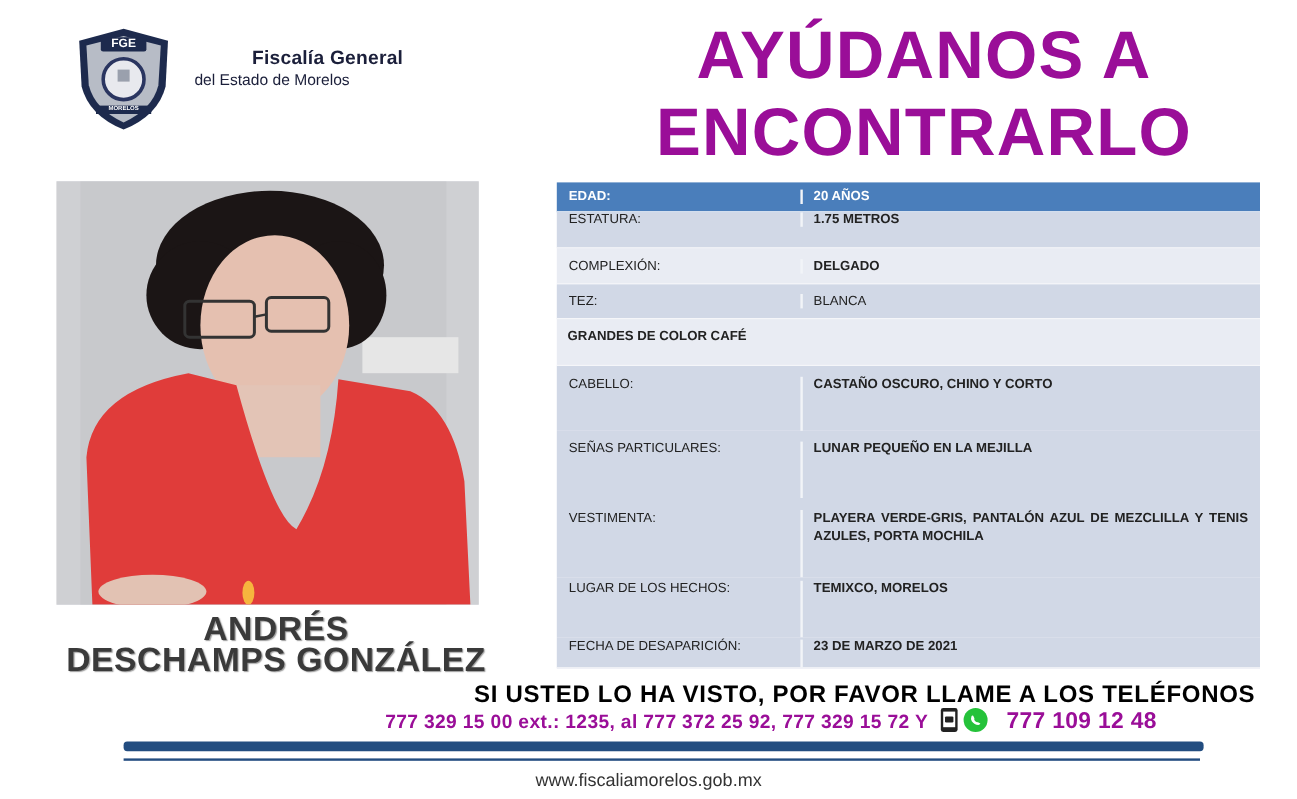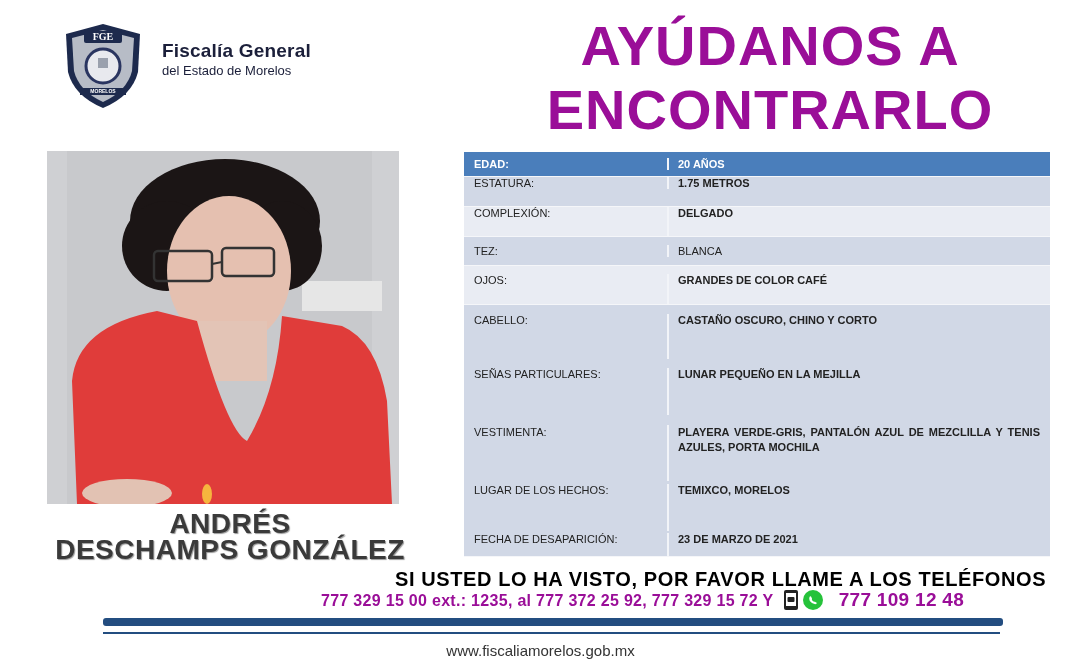--- a/index.html
+++ b/index.html
@@ -40,7 +40,7 @@
     <rect x="36" y="36" width="10" height="10" fill="#9aa0ad"></rect>
     <rect x="18" y="66" width="46" height="7" fill="#1d2a4d"></rect>
   </svg>
-  <span style="position:absolute;left:0;top:9px;width:82px;text-align:center;color:#fff;font-size:10px;font-weight:bold;font-family:Liberation Serif, serif;">FGE</span>
+  <span style="position:absolute;left:0;top:9px;width:82px;text-align:center;color:#fff;font-size:10px;font-weight:bold;">FGE</span>
   <span style="position:absolute;left:0;top:66px;width:82px;text-align:center;color:#fff;font-size:5px;font-weight:bold;">MORELOS</span>
 </div>
 

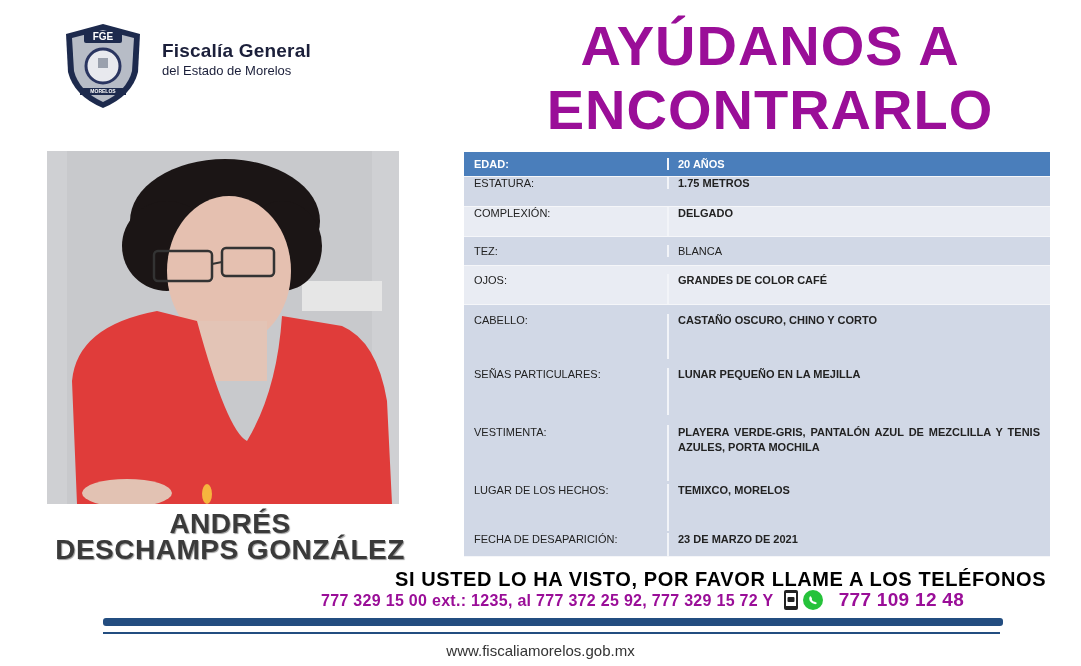--- a/index.html
+++ b/index.html
@@ -6,7 +6,7 @@
   body { width:1081px; height:666px; background:#ffffff; position:relative; overflow:hidden; font-family:"Liberation Sans", sans-serif; }
   .logo { position:absolute; left:62px; top:22px; width:82px; height:88px; }
   .org { position:absolute; left:162px; top:40px; color:#1b1f3a; }
-  .org .l1 { font-size:19px; font-weight:bold; letter-spacing:0.2px; }
+  .org .l1 { font-size:16px; font-weight:bold; letter-spacing:0.2px;margin-left:48px; }
   .org .l2 { font-size:13px; margin-top:1px; }
   .headline { position:absolute; left:500px; top:14px; width:540px; text-align:center; color:#9a0e98; font-family:"Liberation Sans", sans-serif; font-weight:bold; font-size:56px; line-height:64px; letter-spacing:1px; }
   .photo { position:absolute; left:47px; top:151px; width:352px; height:353px; background:#d7d8dc; overflow:hidden; }

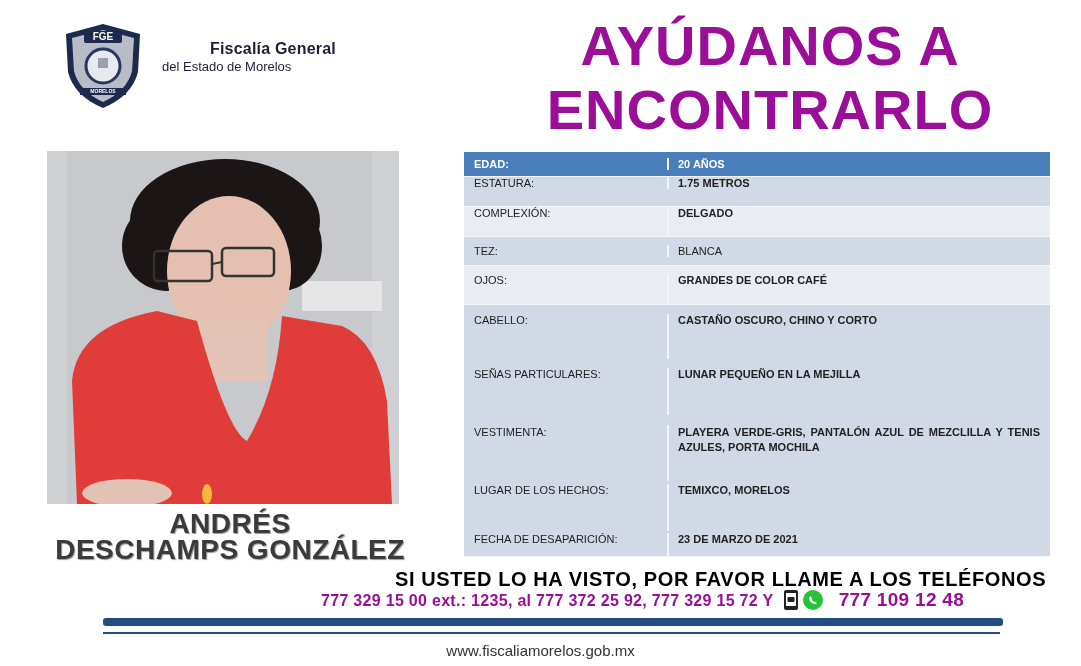--- a/index.html
+++ b/index.html
@@ -94,7 +94,7 @@
     <div class="k">ESTATURA:</div>
     <div class="v">1.75 METROS</div>
   </div>
-  <div class="row light" style="height:30px;">
+  <div class="row light" style="height:30px;align-items:center;">
     <div class="k">COMPLEXIÓN:</div>
     <div class="v">DELGADO</div>
   </div>

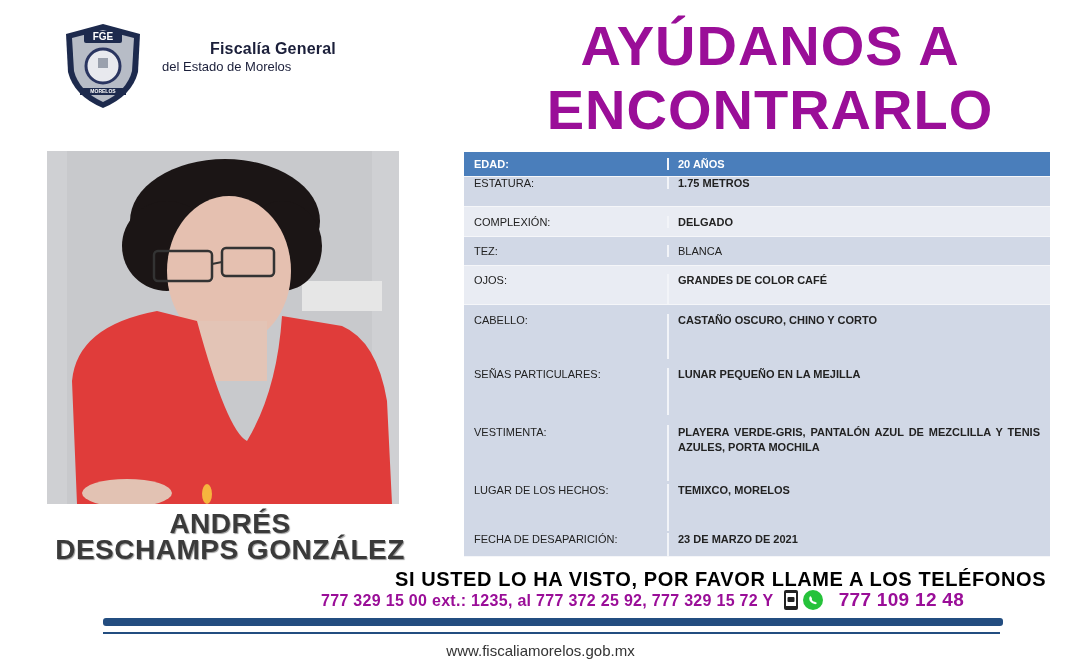--- a/index.html
+++ b/index.html
@@ -103,7 +103,6 @@
     <div class="v" style="font-weight:normal;">BLANCA</div>
   </div>
   <div class="row light" style="height:39px;padding-top:8px;">
-    <div class="k">OJOS:</div>
     <div class="v">GRANDES DE COLOR CAFÉ</div>
   </div>
   <div class="row dark" style="height:54px;padding-top:9px;border-bottom:none;">

